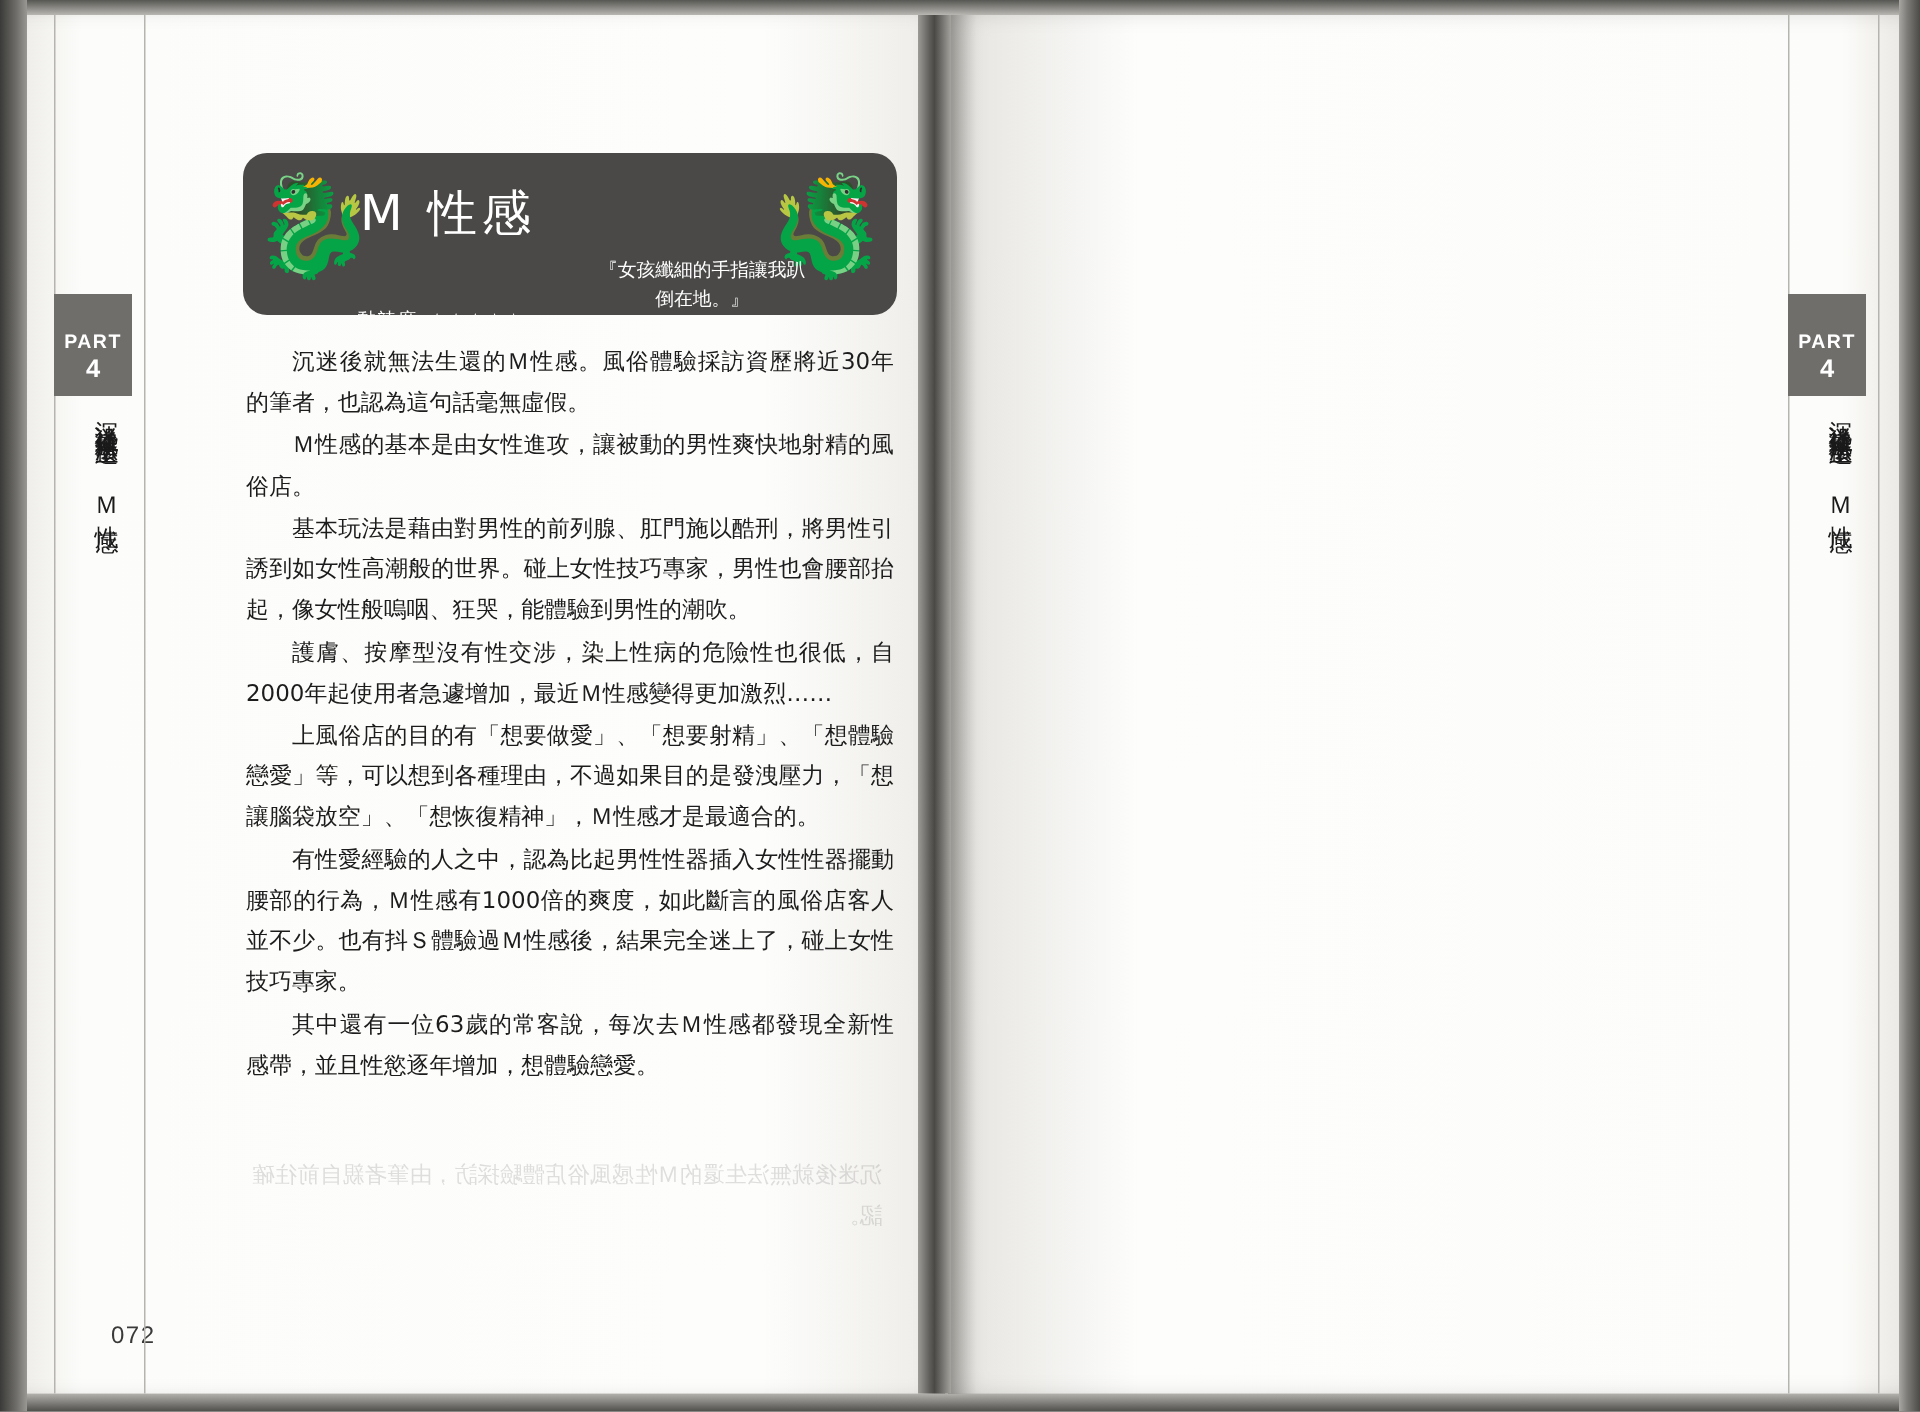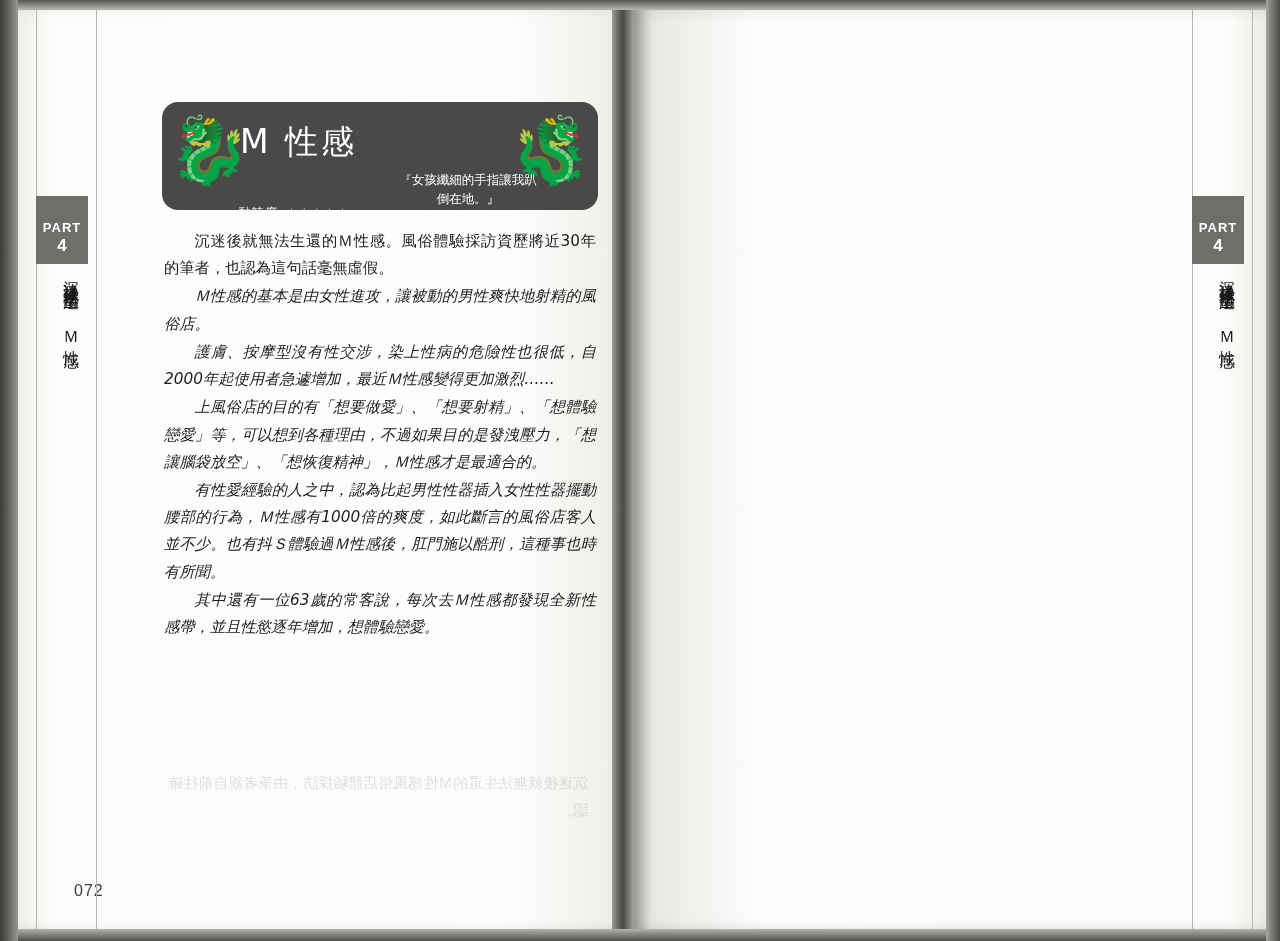--- a/index.html
+++ b/index.html
@@ -176,7 +176,7 @@
     font-family: "DejaVu Sans", sans-serif;
   }
   .col p { margin: 0; text-indent: 2em; }
-  .col p + p { margin-top: 1px; font-style: italic; }
+  .col p + p { margin-top: 1px; }
   .col-left { left: 146px; top: 218px; width: 432px; }
 
   

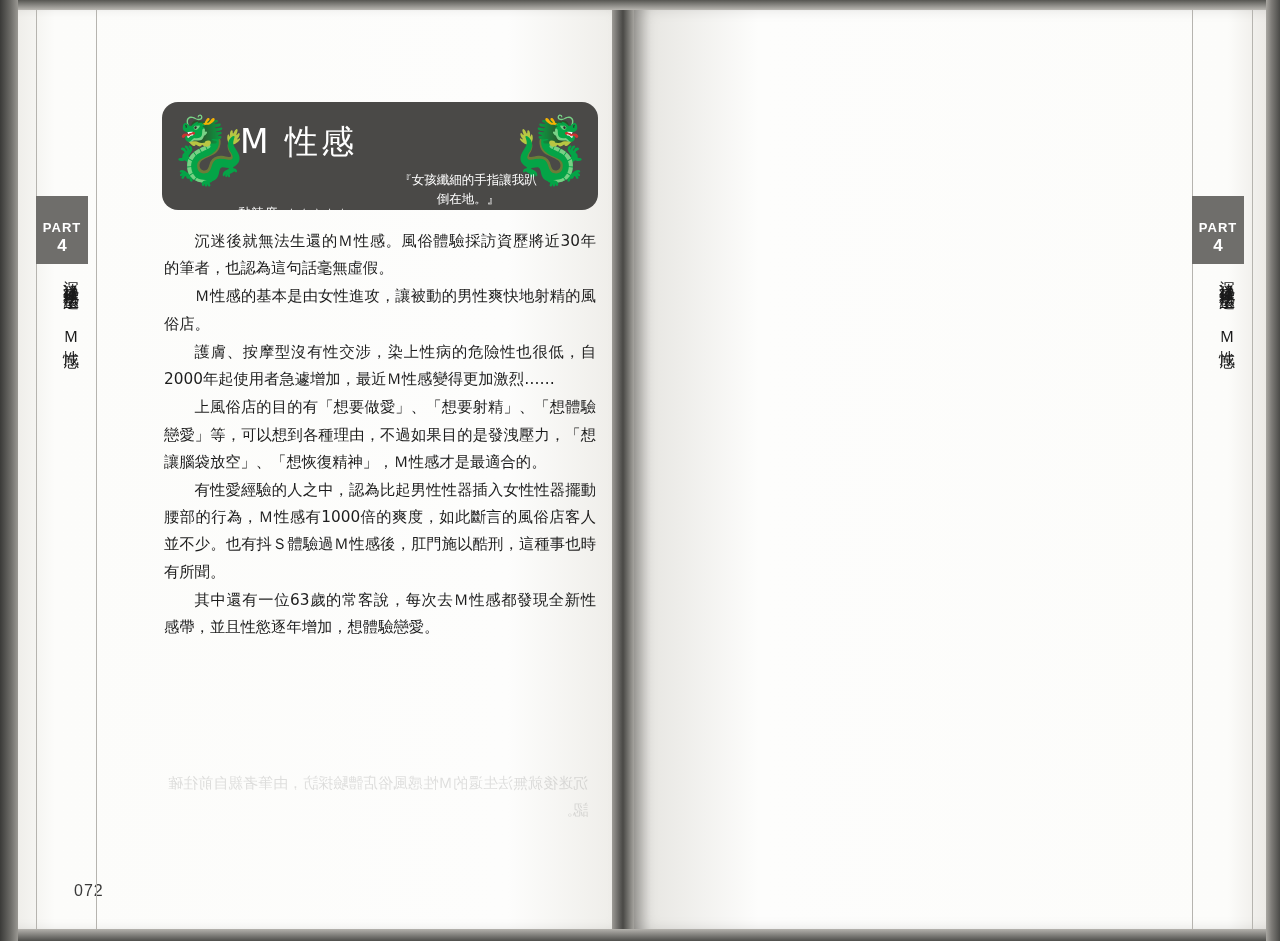--- a/index.html
+++ b/index.html
@@ -233,6 +233,7 @@
     <div class="col col-left">
       <p>沉迷後就無法生還的Ｍ性感。風俗體驗採訪資歷將近30年的筆者，也認為這句話毫無虛假。</p>
       <p>Ｍ性感的基本是由女性進攻，讓被動的男性爽快地射精的風俗店。</p>
+      <p>基本玩法是藉由對男性的前列腺、肛門施以酷刑，將男性引誘到如女性高潮般的世界。碰上女性技巧專家，男性也會腰部抬起，像女性般嗚咽、狂哭，能體驗到男性的潮吹。</p>
       <p>護膚、按摩型沒有性交涉，染上性病的危險性也很低，自2000年起使用者急遽增加，最近Ｍ性感變得更加激烈……</p>
       <p>上風俗店的目的有「想要做愛」、「想要射精」、「想體驗戀愛」等，可以想到各種理由，不過如果目的是發洩壓力，「想讓腦袋放空」、「想恢復精神」，Ｍ性感才是最適合的。</p>
       <p>有性愛經驗的人之中，認為比起男性性器插入女性性器擺動腰部的行為，Ｍ性感有1000倍的爽度，如此斷言的風俗店客人並不少。也有抖Ｓ體驗過Ｍ性感後，肛門施以酷刑，這種事也時有所聞。</p>

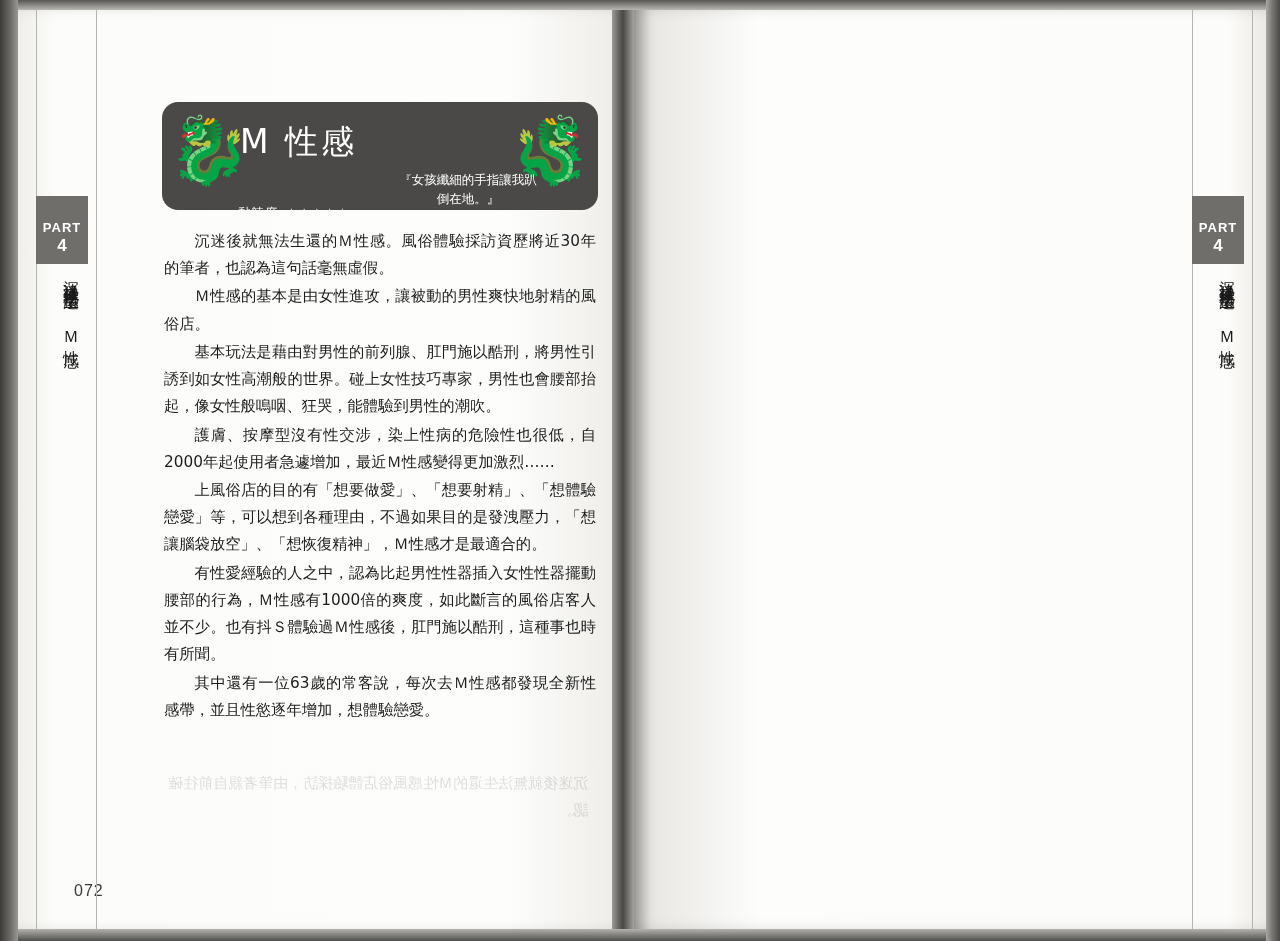--- a/index.html
+++ b/index.html
@@ -236,7 +236,7 @@
       <p>基本玩法是藉由對男性的前列腺、肛門施以酷刑，將男性引誘到如女性高潮般的世界。碰上女性技巧專家，男性也會腰部抬起，像女性般嗚咽、狂哭，能體驗到男性的潮吹。</p>
       <p>護膚、按摩型沒有性交涉，染上性病的危險性也很低，自2000年起使用者急遽增加，最近Ｍ性感變得更加激烈……</p>
       <p>上風俗店的目的有「想要做愛」、「想要射精」、「想體驗戀愛」等，可以想到各種理由，不過如果目的是發洩壓力，「想讓腦袋放空」、「想恢復精神」，Ｍ性感才是最適合的。</p>
-      <p>有性愛經驗的人之中，認為比起男性性器插入女性性器擺動腰部的行為，Ｍ性感有1000倍的爽度，如此斷言的風俗店客人並不少。也有抖Ｓ體驗過Ｍ性感後，肛門施以酷刑，這種事也時有所聞。</p>
+      <p>有性愛經驗的人之中，認為比起男性性器插入女性性器擺動腰部的行為，Ｍ性感有1000倍的爽度，如此斷言的風俗店客人並不少。也有抖Ｓ體驗過Ｍ性感後，結果完全迷上了，碰上女性技巧專家。</p>
       <p>其中還有一位63歲的常客說，每次去Ｍ性感都發現全新性感帶，並且性慾逐年增加，想體驗戀愛。</p>
     </div>
 

